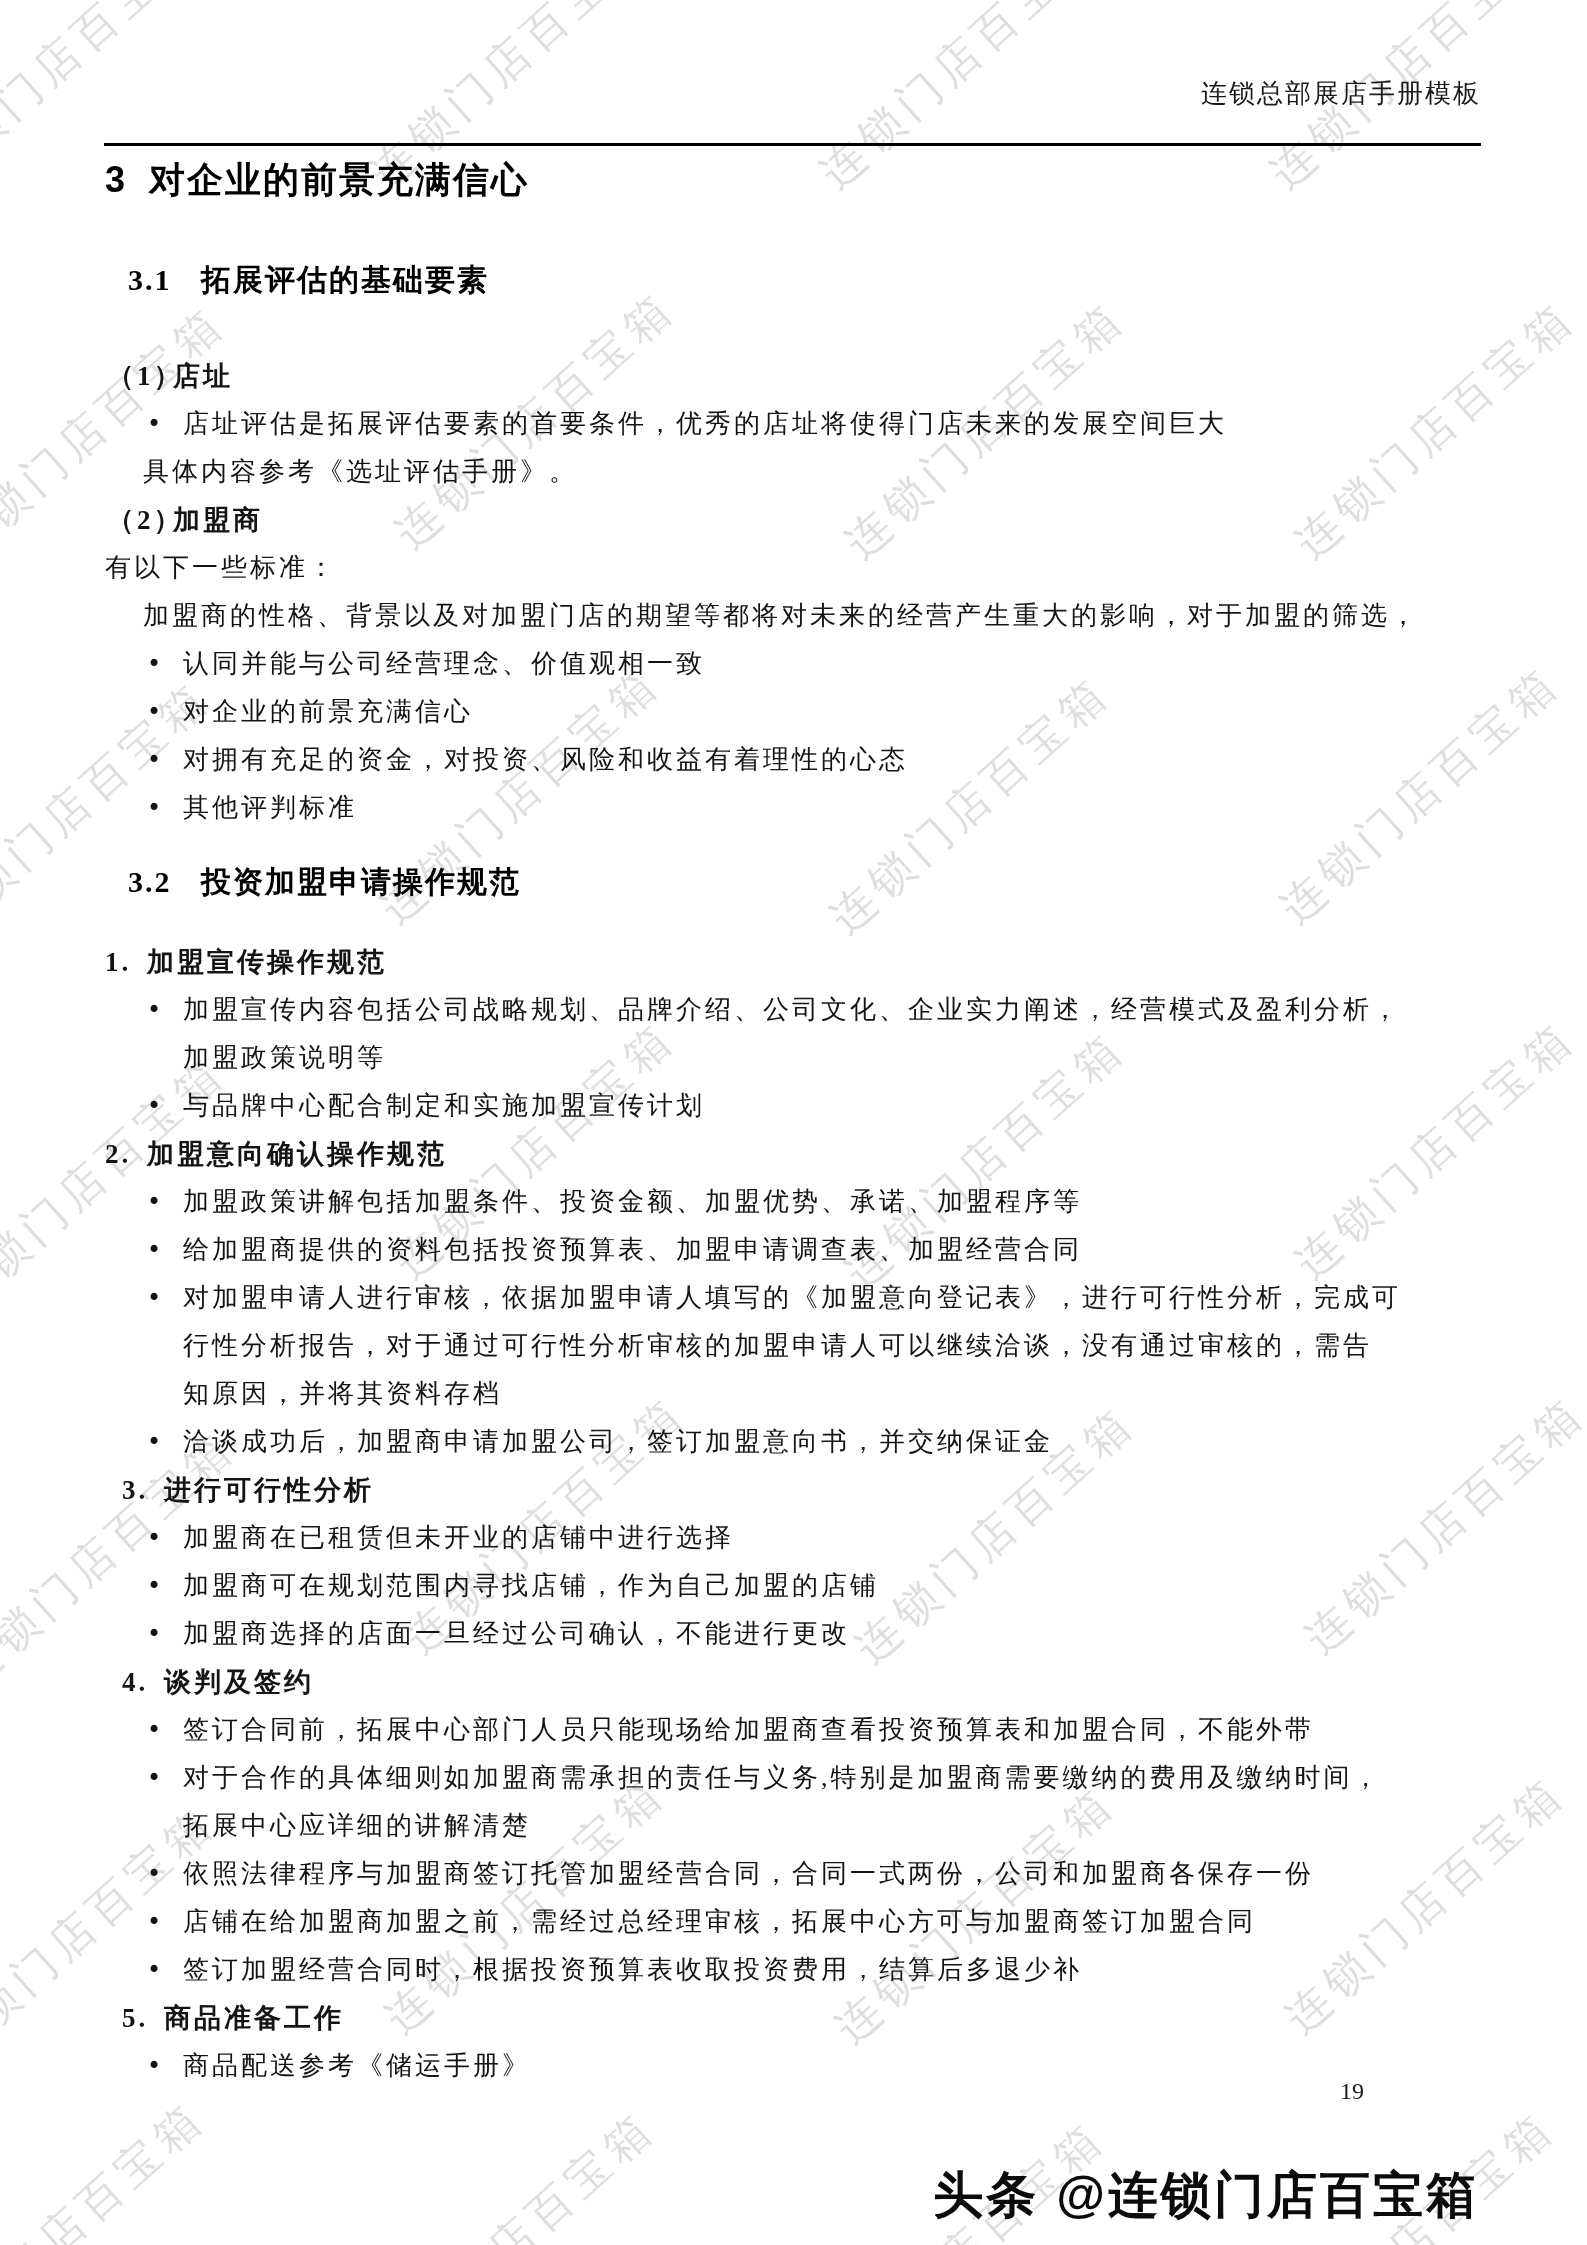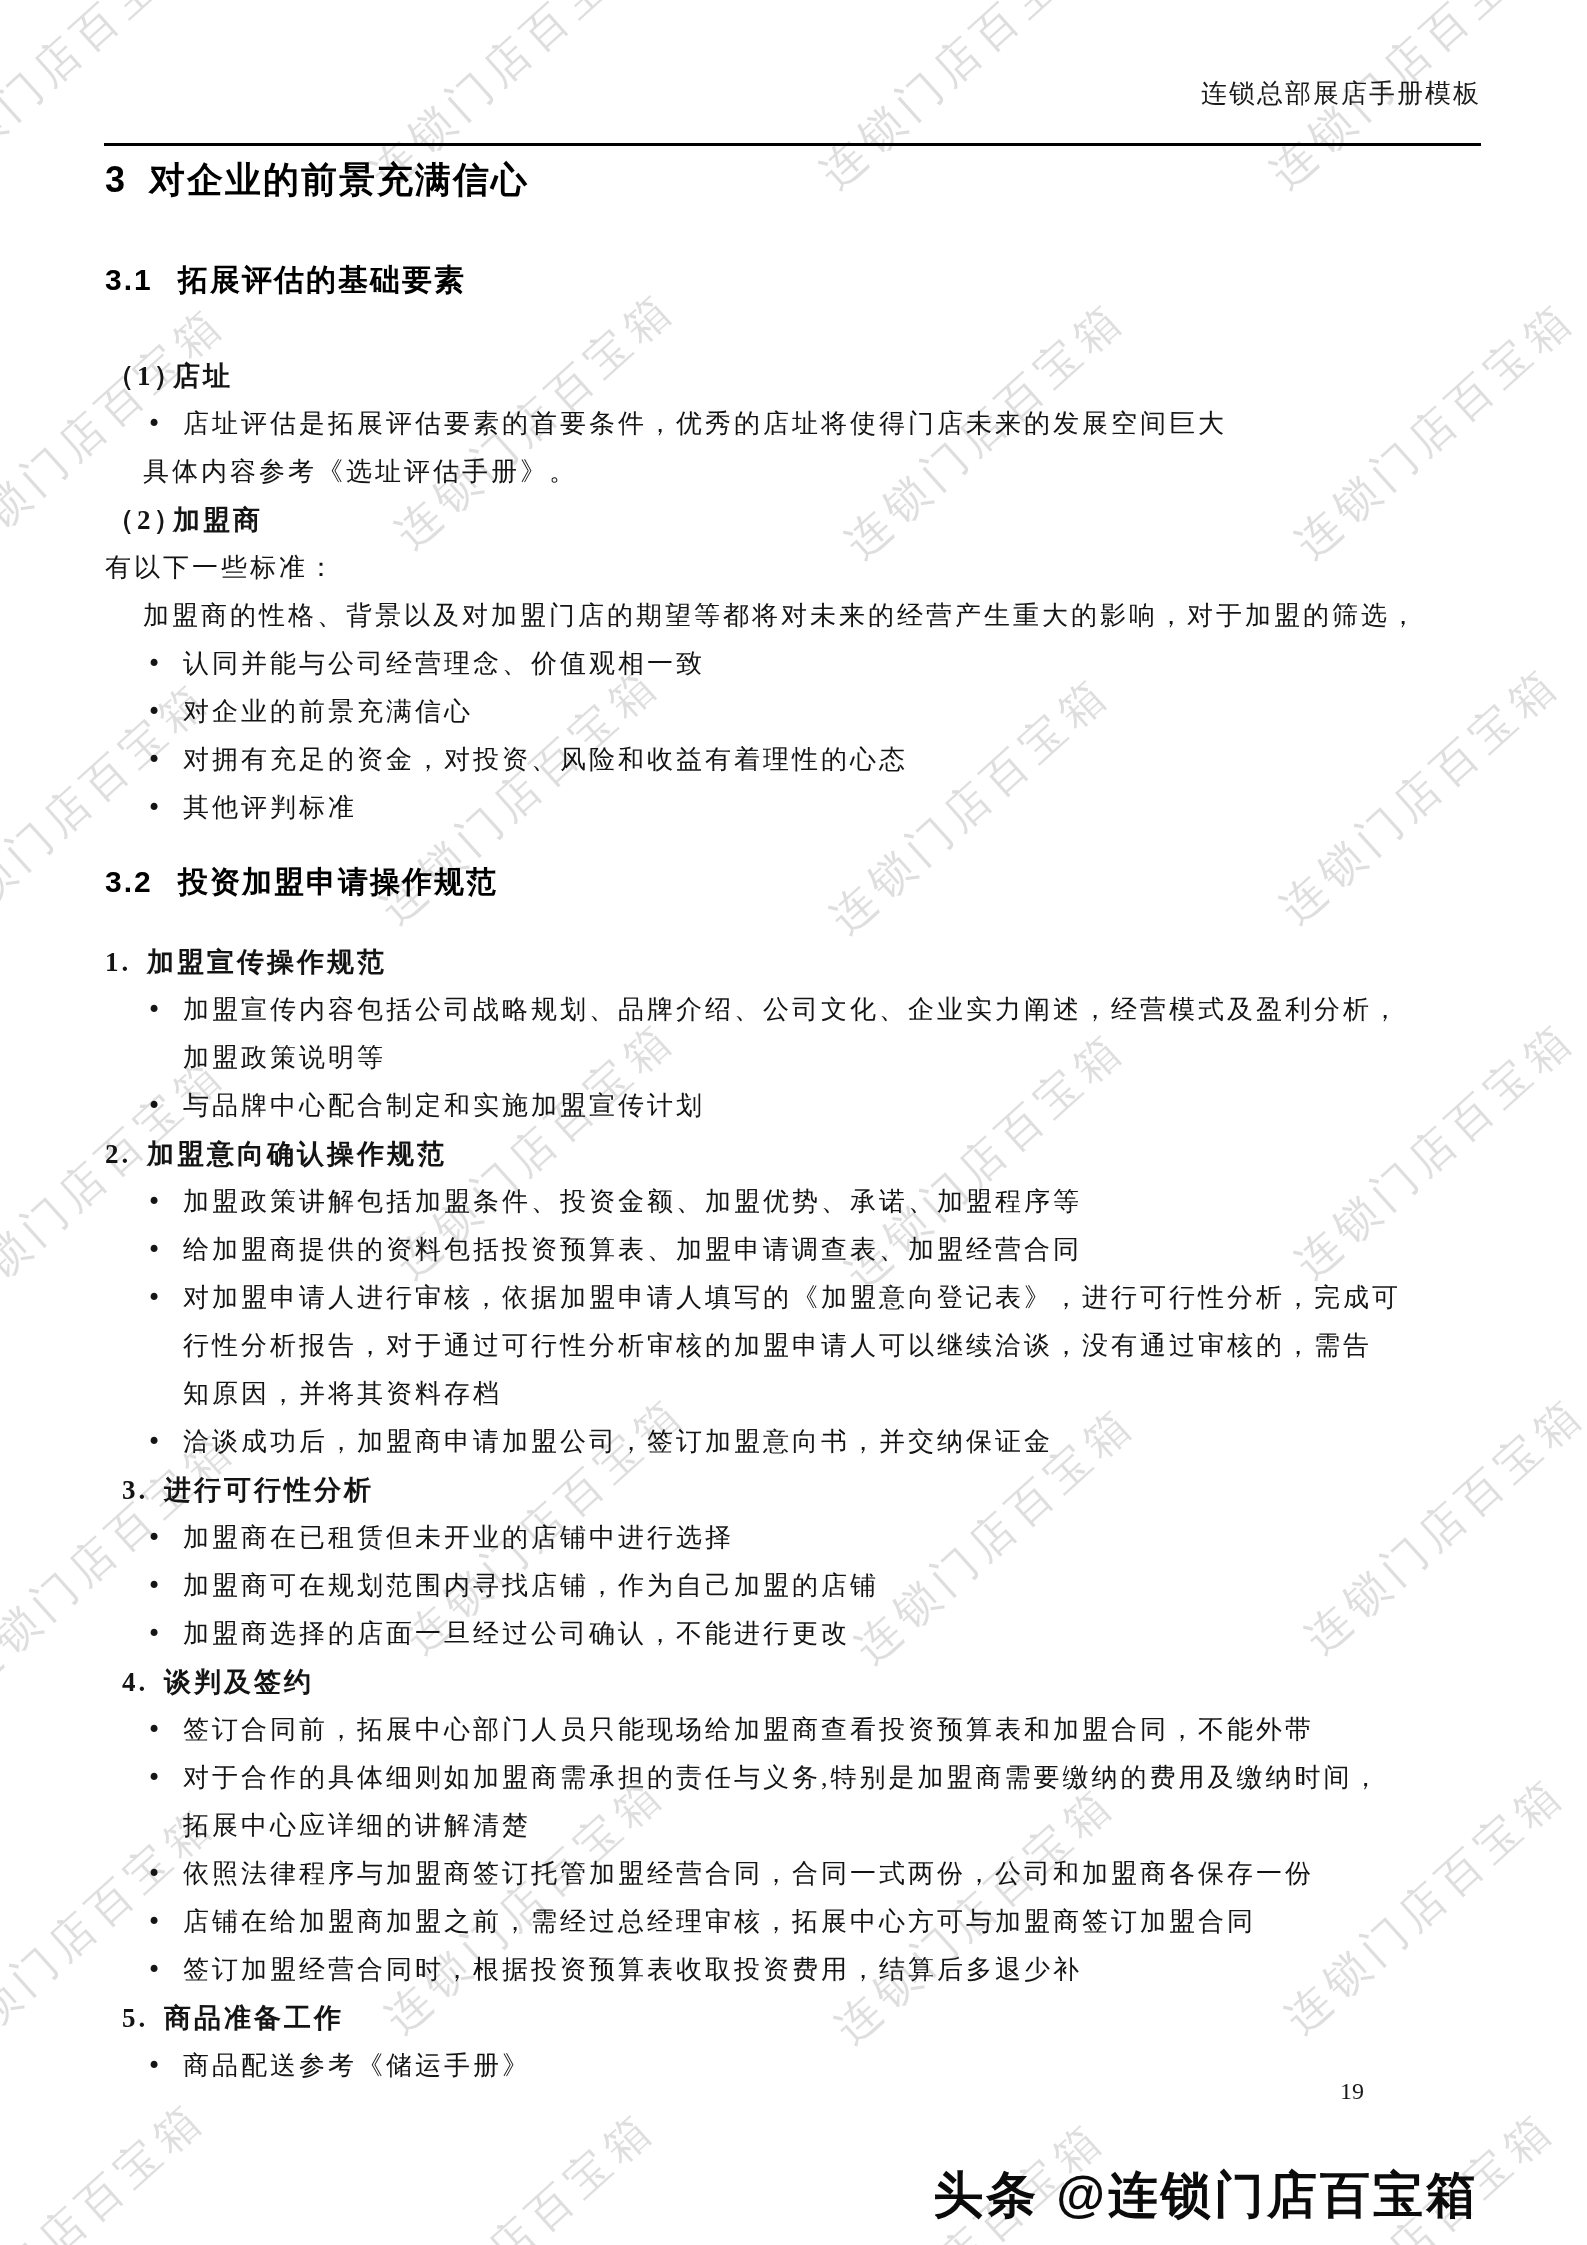--- a/index.html
+++ b/index.html
@@ -33,7 +33,7 @@
     font-weight:bold;font-size:30px;line-height:40px;letter-spacing:2px;color:#000;
   }
   h2.t2.second{margin-top:30px;margin-bottom:36px;}
-  .h2num{display:inline-block;width:73px;font-family:Liberation Sans, sans-serif;}
+  .h2num{display:inline-block;width:73px;font-family:Liberation Serif, serif;margin-left:23px;}
   .first-block{margin-top:52px;}
   .pline{position:relative;height:48px;line-height:48px;font-size:26px;letter-spacing:3px;white-space:nowrap;}
   .plabel{font-weight:bold;font-size:27px;}

